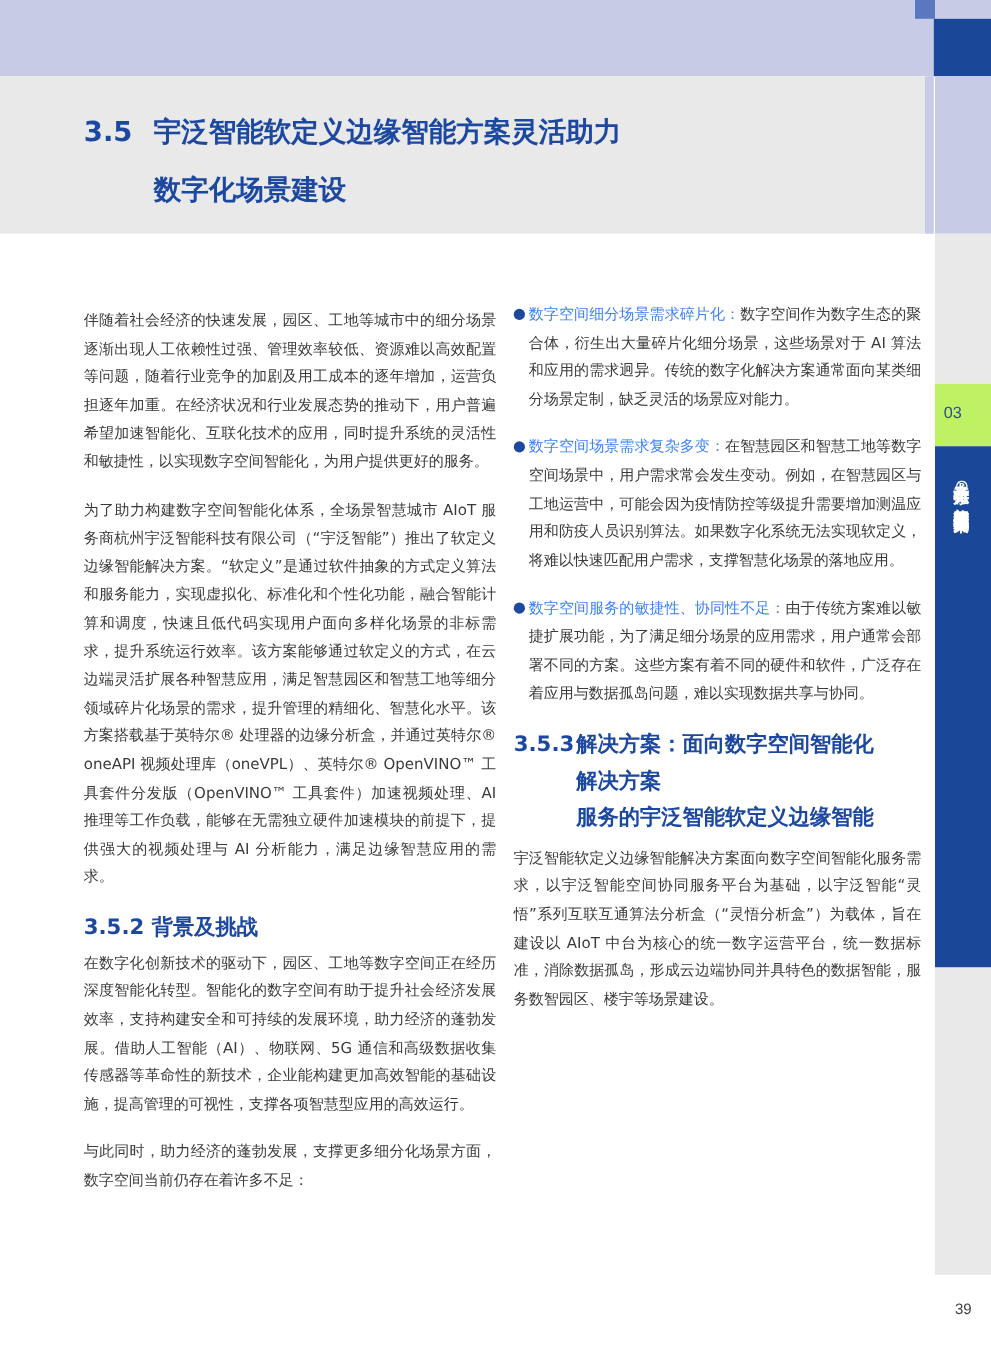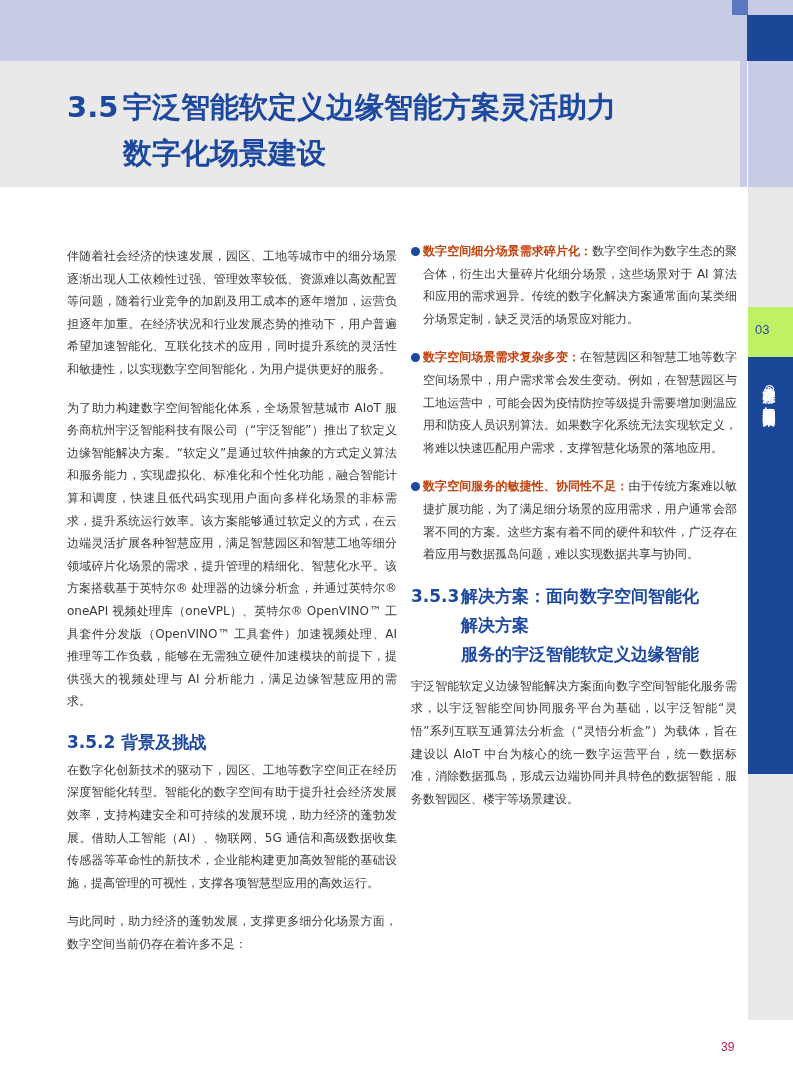--- a/index.html
+++ b/index.html
@@ -31,7 +31,7 @@
 
   .main-title {
     left: 67px; top: 84px; width: 600px;
-    font-size: 29px; font-weight: bold; color: #1d48a0; line-height: 46px;
+    font-size: 22px; font-weight: bold; color: #1d48a0; line-height: 46px;
     font-family: "DejaVu Sans", sans-serif;
   }
   .main-title .num { display: inline-block; width: 56px; }

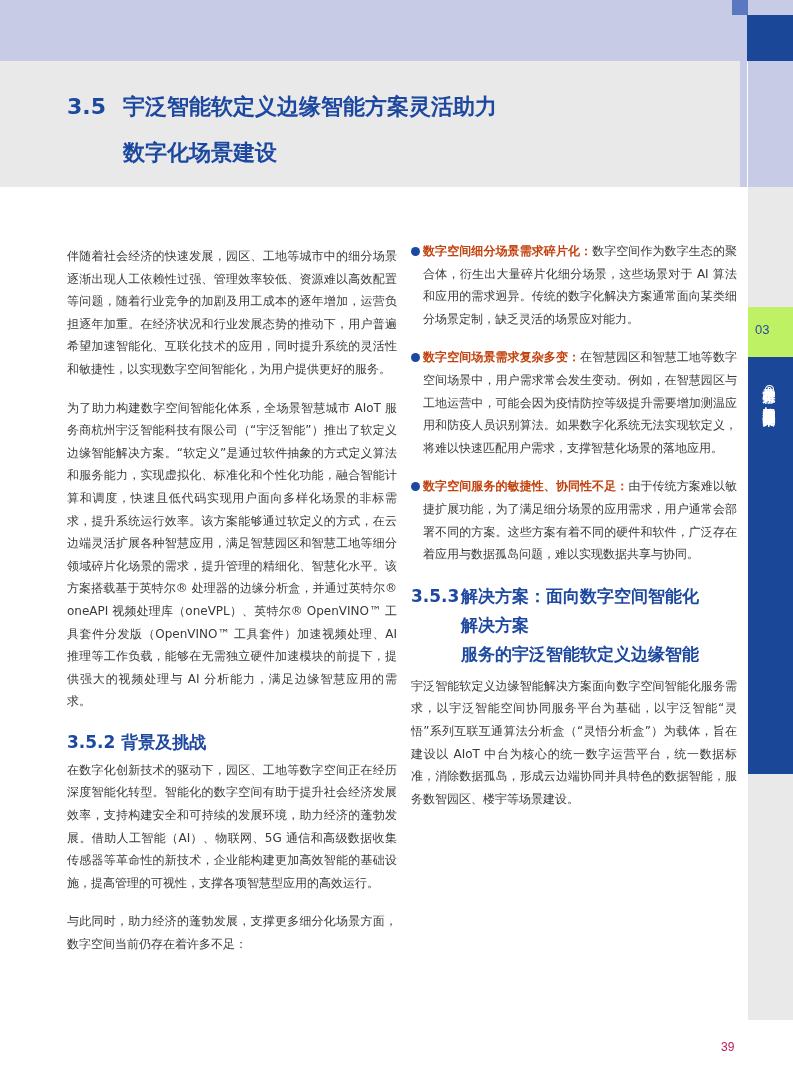--- a/index.html
+++ b/index.html
@@ -44,7 +44,7 @@
   p { margin: 0 0 16px 0; }
   .bullet { position: relative; padding-left: 12px; margin-bottom: 16px; }
   .bullet .dot { position: absolute; left: 0; top: 7px; width: 9px; height: 9px; border-radius: 50%; background: #1d48a0; }
-  .bullet .bt { font-weight: bold; color: #c2410c; }
+  .bullet .bt { font-weight: normal; color: #3b82f6; }
   .h353 { font-size: 17px; line-height: 29px; margin: 16px 0 6px 0; }
   .h353 .num { display: inline-block; width: 50px; }
   .h353 .cont { display: block; padding-left: 50px; }

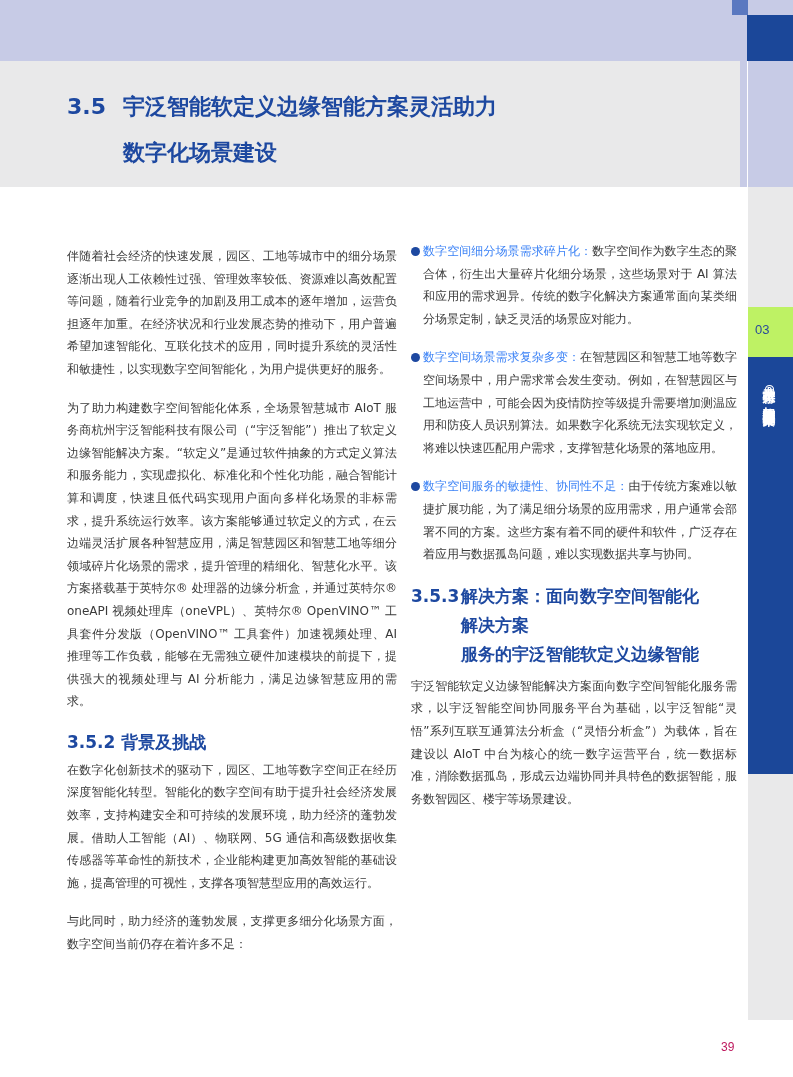--- a/index.html
+++ b/index.html
@@ -27,7 +27,7 @@
     font-weight: bold;
   }
   .side-gray2 { left: 748px; top: 774px; width: 45px; height: 246px; background: #e9e9ea; }
-  .page-num { left: 721px; top: 1040px; font-size: 12px; color: #be185d; font-family: "Liberation Sans", sans-serif; }
+  .page-num { left: 764px; top: 1040px; font-size: 12px; color: #404040; font-family: "Liberation Sans", sans-serif; }
 
   .main-title {
     left: 67px; top: 84px; width: 600px;

